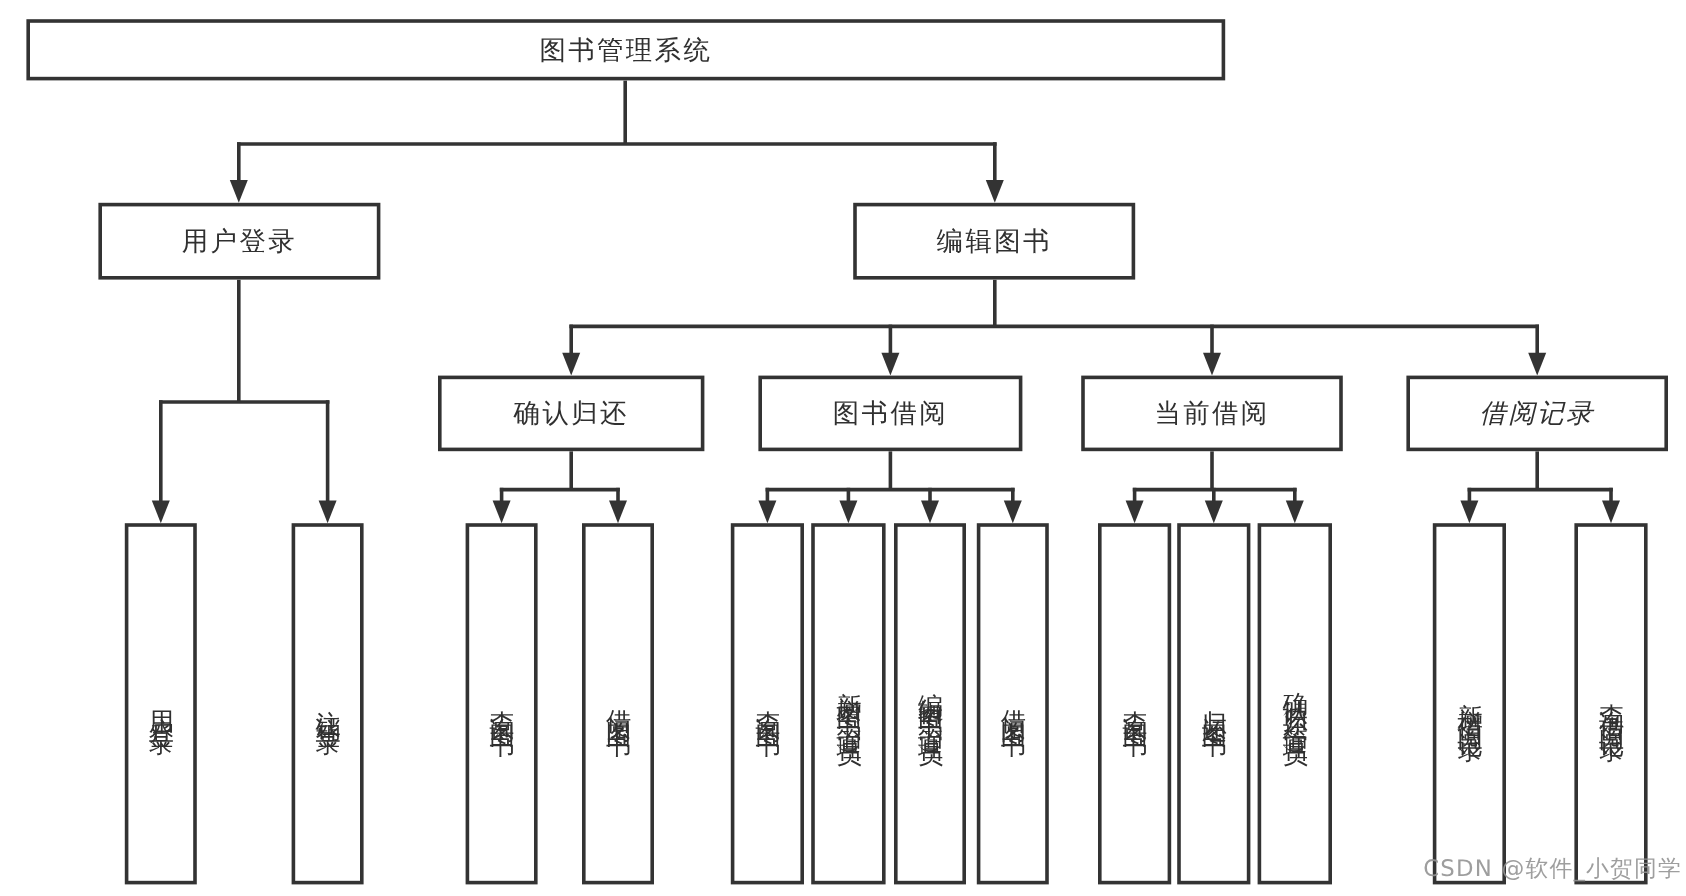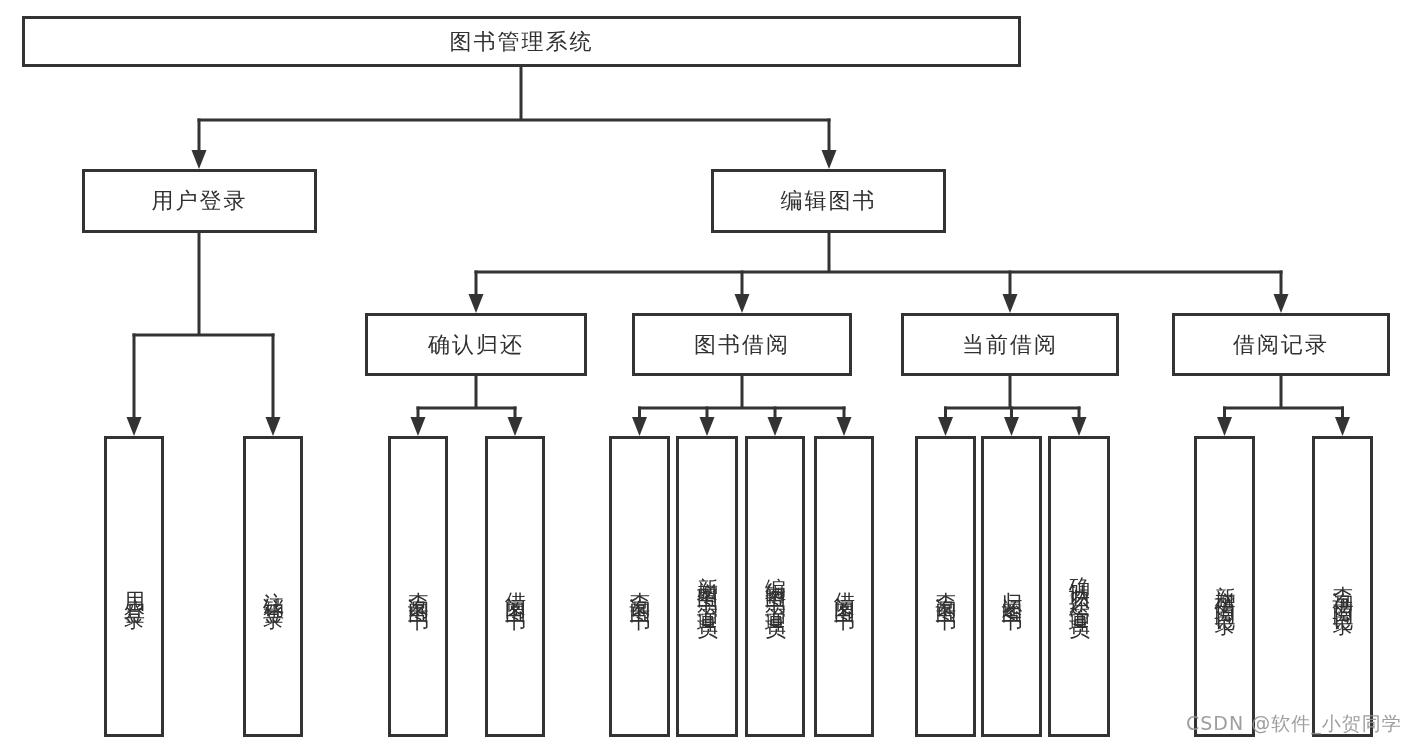--- a/index.html
+++ b/index.html
@@ -166,7 +166,7 @@
   <div class="node hnode" style="left:901px; top:313px; width:218px; height:63px;">
     <span>当前借阅</span>
   </div>
-  <div class="node hnode" style="left:1172px; top:313px; width:218px; height:63px;">
+  <div class="node hnode" style="left:1172px; top:313px; width:218px; height:63px;font-style:italic;">
     <span>借阅记录</span>
   </div>
 

